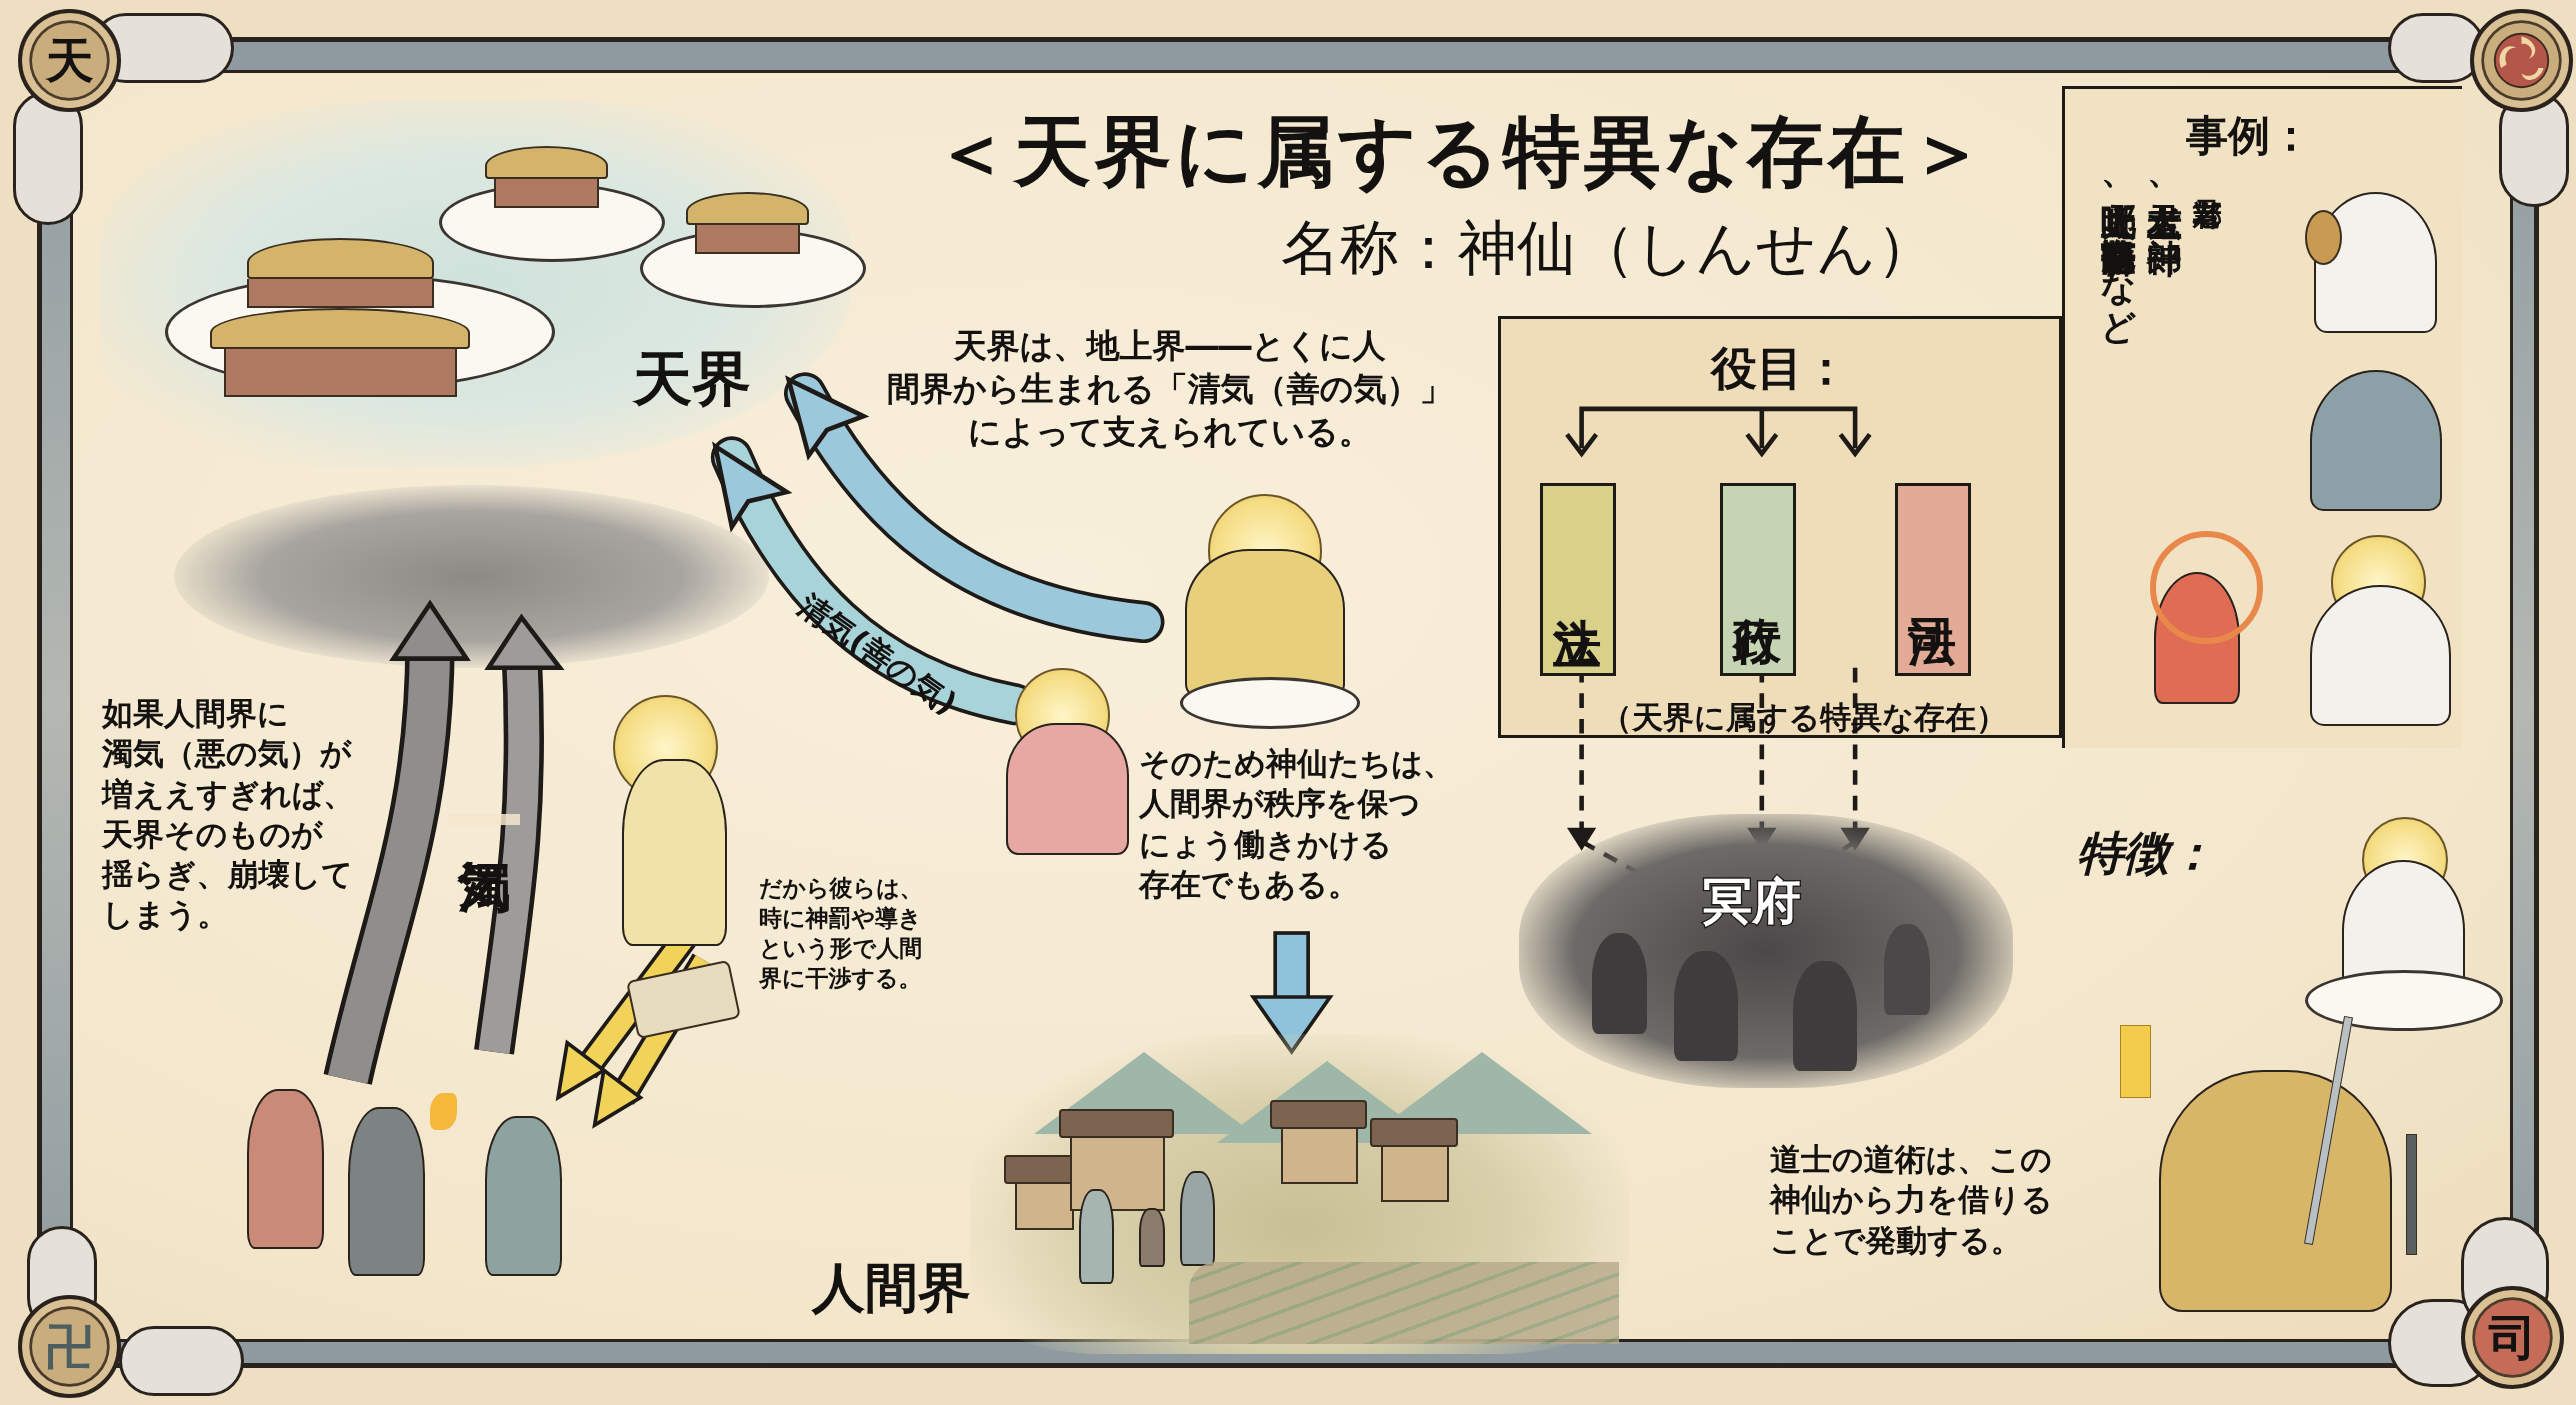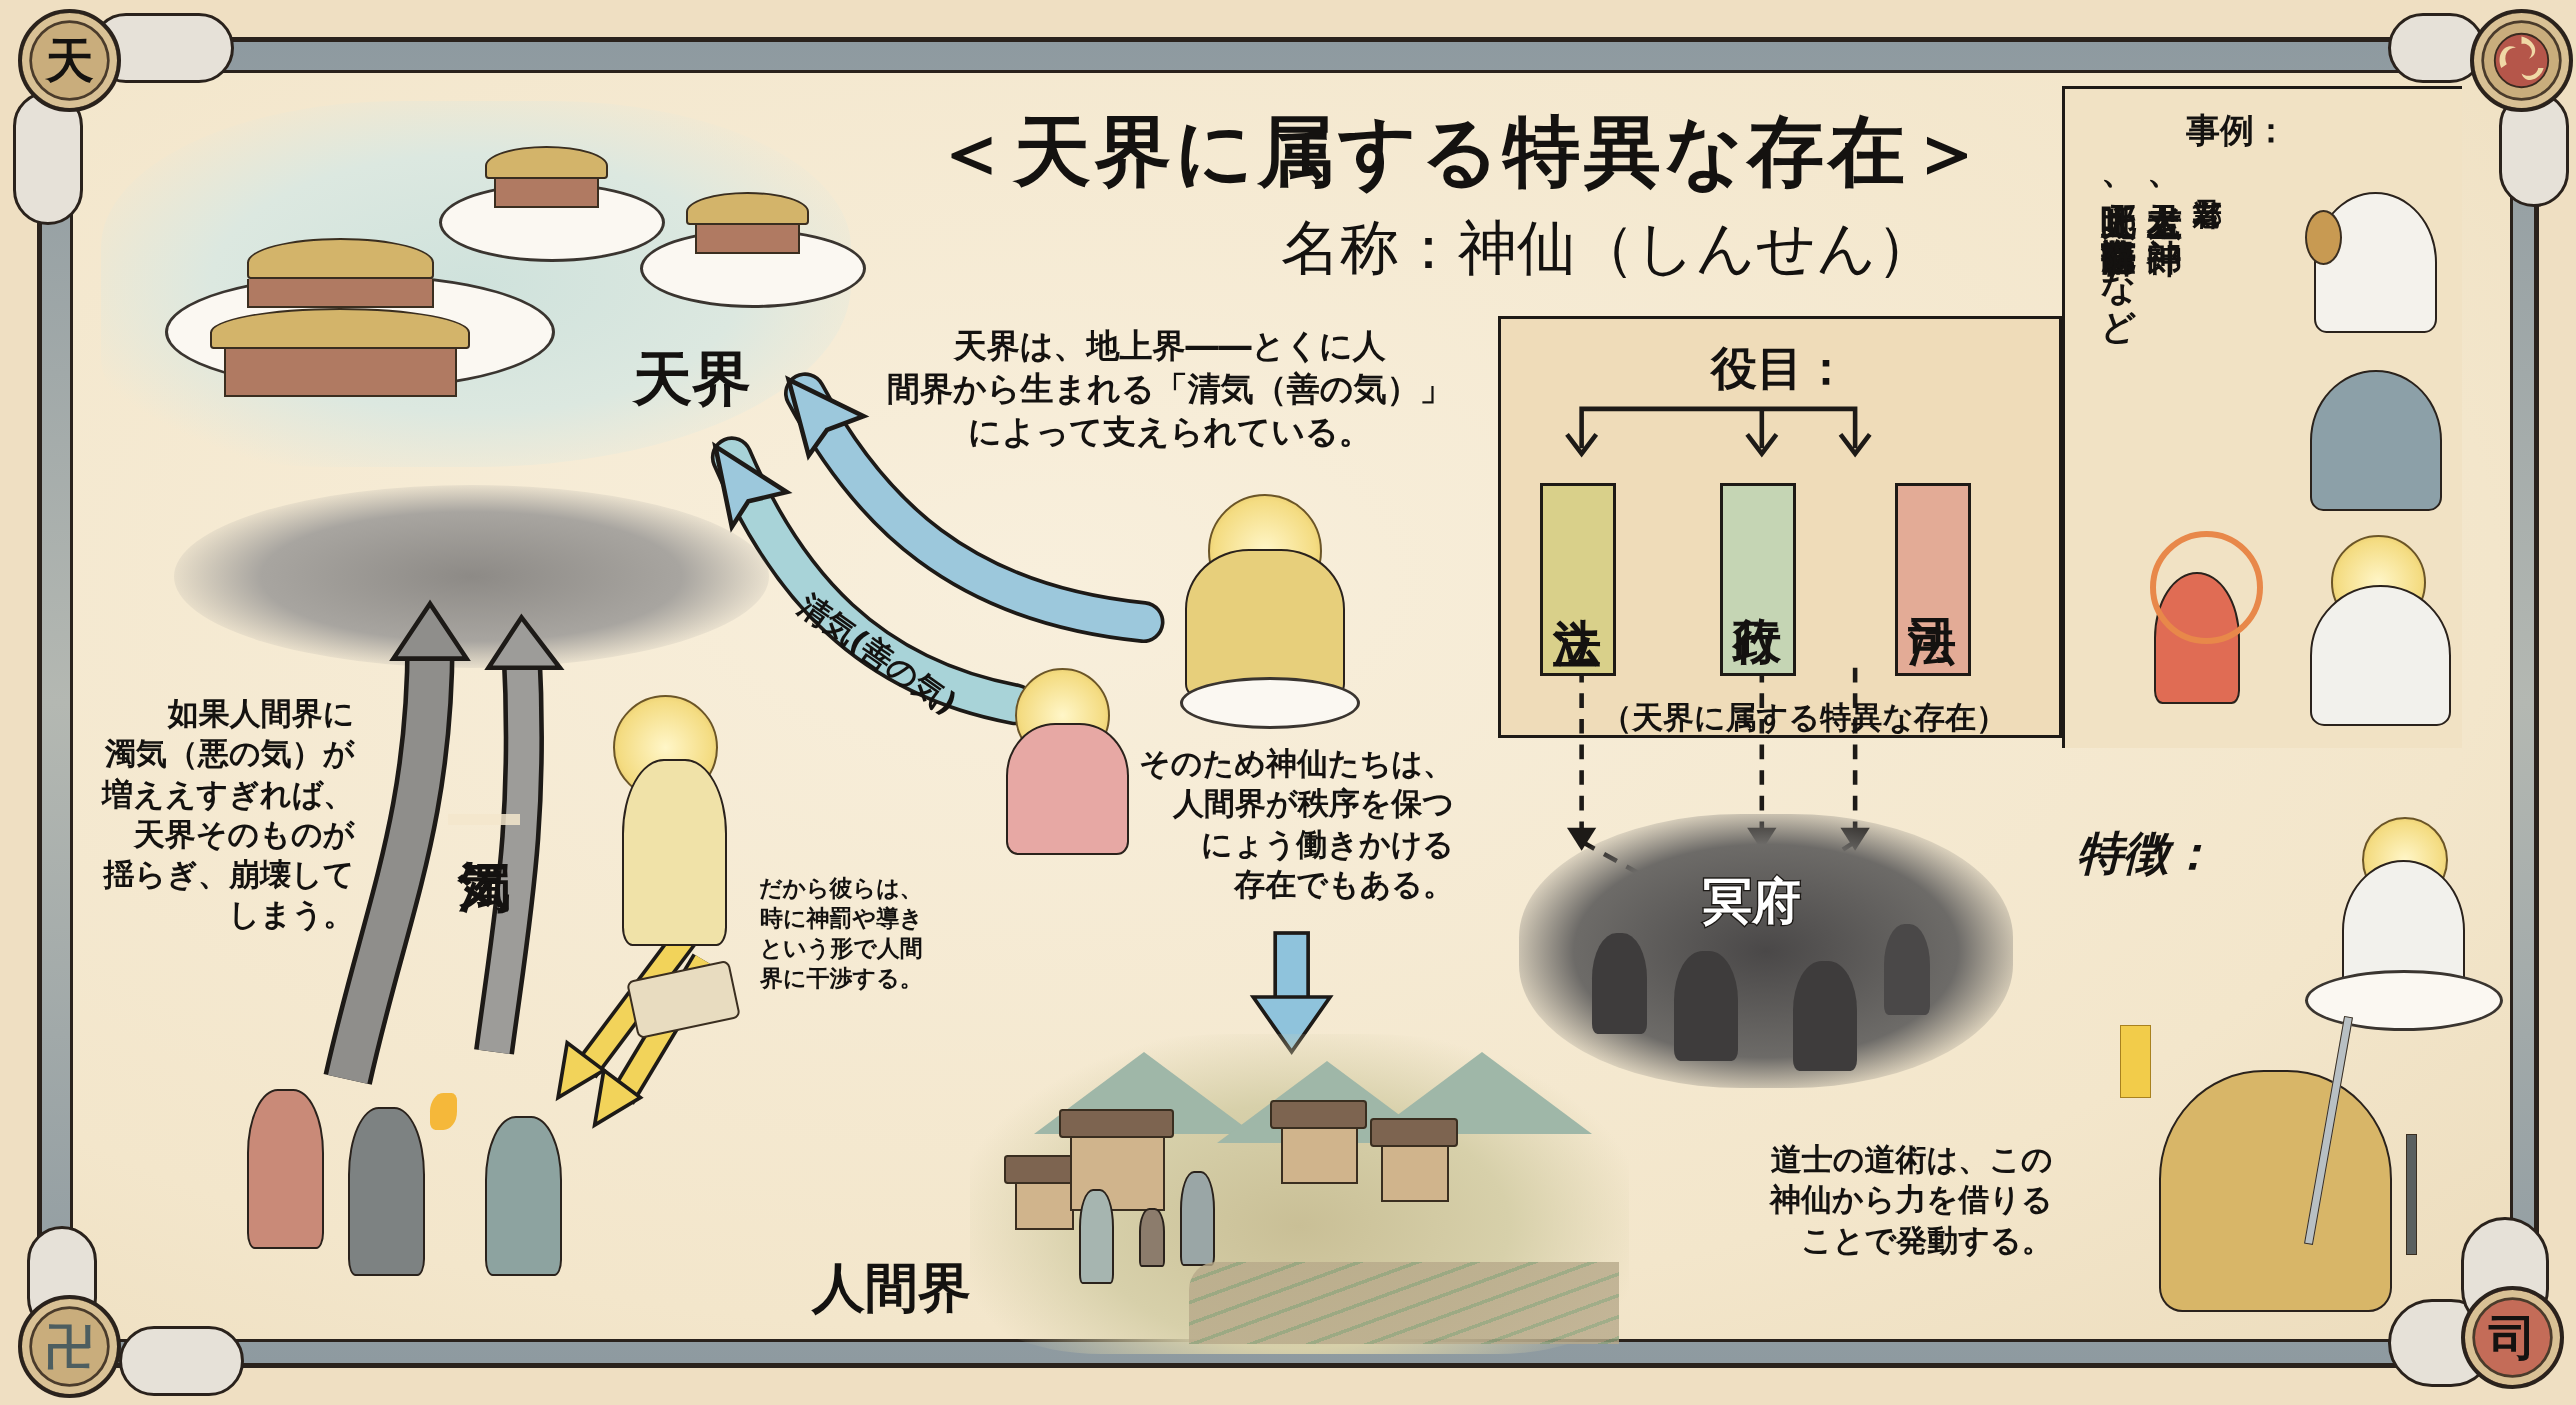--- a/index.html
+++ b/index.html
@@ -211,7 +211,7 @@
 <div class="abs" style="left:1703px;top:869px;font-size:49px;font-weight:bold;color:#fff;-webkit-text-stroke:2.7px #1d1a17;paint-order:stroke fill;">冥府</div>
 
 <div class="box" style="left:2062px;top:86px;width:397px;height:659px;background:#f1e2c4;border-width:3.7px 0 0 3.7px;"></div>
-<div class="abs" style="left:2186px;top:108px;font-size:34px;font-weight:bold;">事例：</div>
+<div class="abs" style="left:2186px;top:108px;font-size:42px;font-weight:bold;">事例：</div>
 <div class="abs vert" style="left:2188px;top:176px;font-size:29px;">鄴老君</div>
 <div class="abs vert" style="left:2141px;top:176px;font-size:35px;">太上老君、二郎神、</div>
 <div class="abs vert" style="left:2095px;top:176px;font-size:35px;">太上哪吒、南海観音菩薩　など</div>

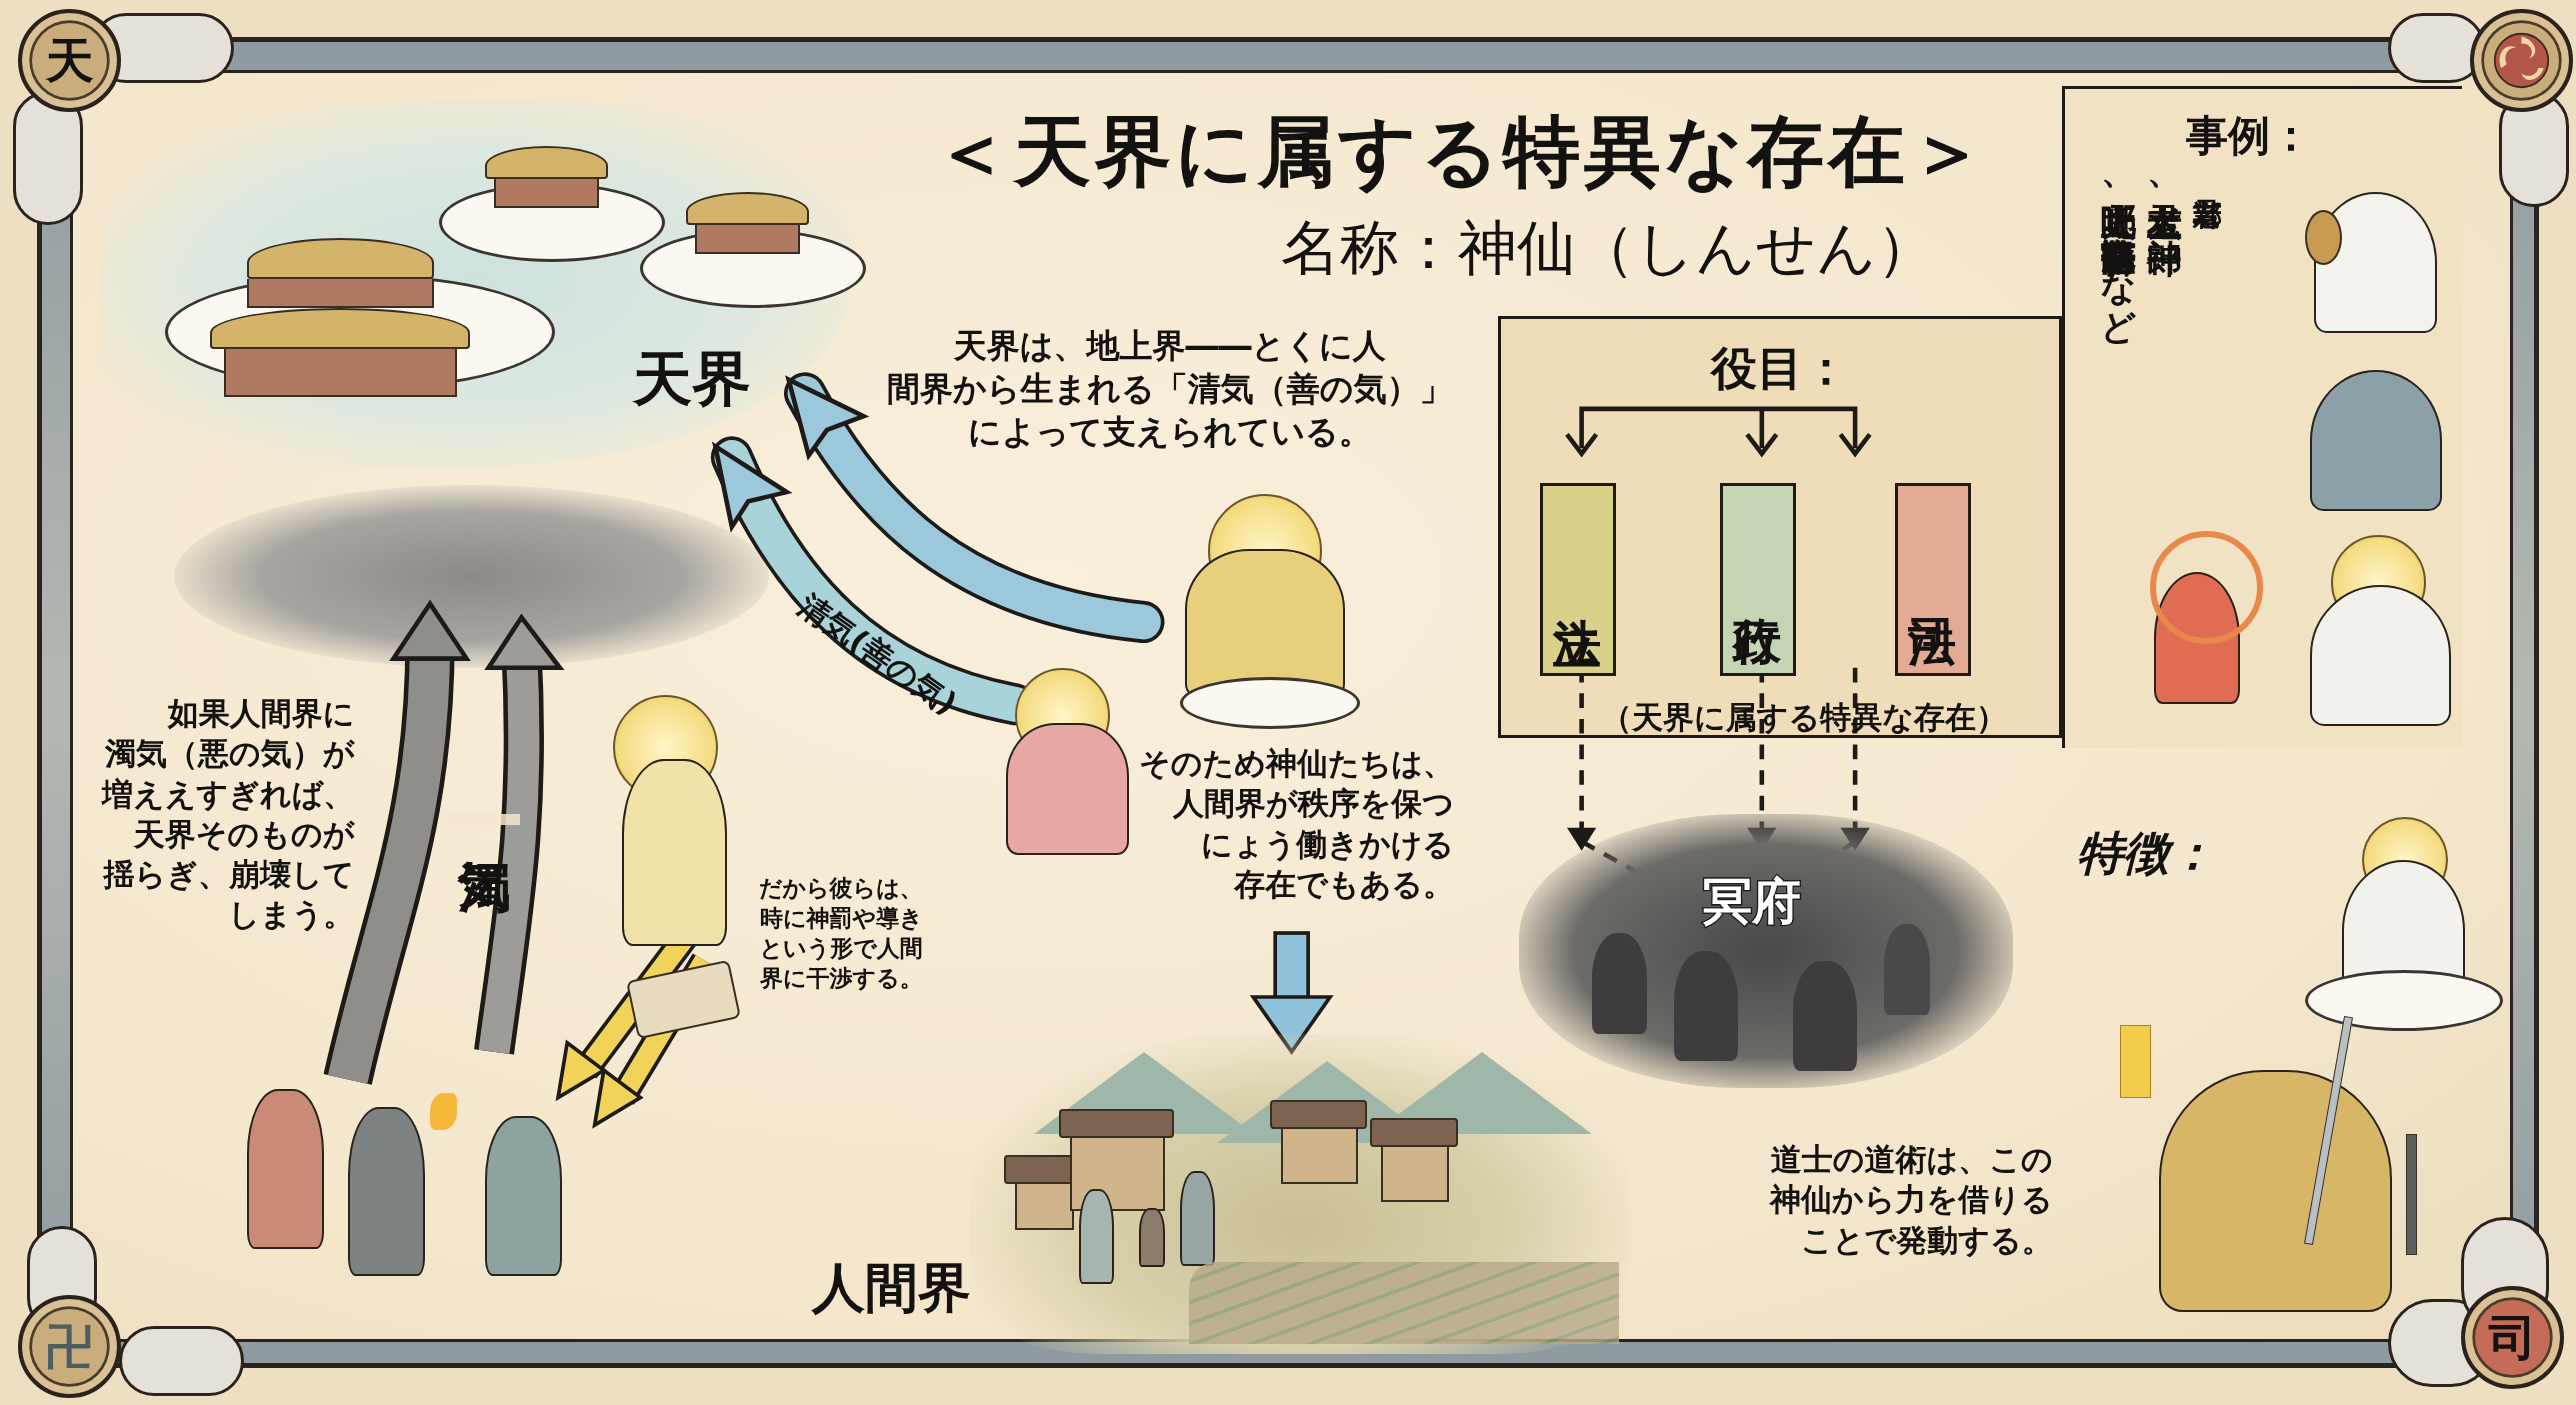--- a/index.html
+++ b/index.html
@@ -12,7 +12,7 @@
   .abs{position:absolute;}
   .title{left:933px;top:101px;font-size:77px;font-weight:bold;letter-spacing:3.7px;white-space:nowrap;}
   .subtitle{left:1281px;top:209px;font-size:59px;font-weight:normal;white-space:nowrap;}
-  .jp{font-weight:bold;line-height:1.3;white-space:pre;text-align:right;}
+  .jp{font-weight:bold;line-height:1.3;white-space:pre;}
   .heaven-sky{left:101px;top:101px;width:750px;height:366px;border-radius:40% 40% 50% 30%;background:radial-gradient(ellipse at 50% 50%,#cfe2dc 0%,#dce8e0 50%,rgba(243,230,203,0) 80%);}
   .palace{position:absolute;}
   .roof{background:#d3b46a;border:2.7px solid #3a2e20;border-radius:50% 50% 3.7px 3.7px / 60% 60% 3.7px 3.7px;}

